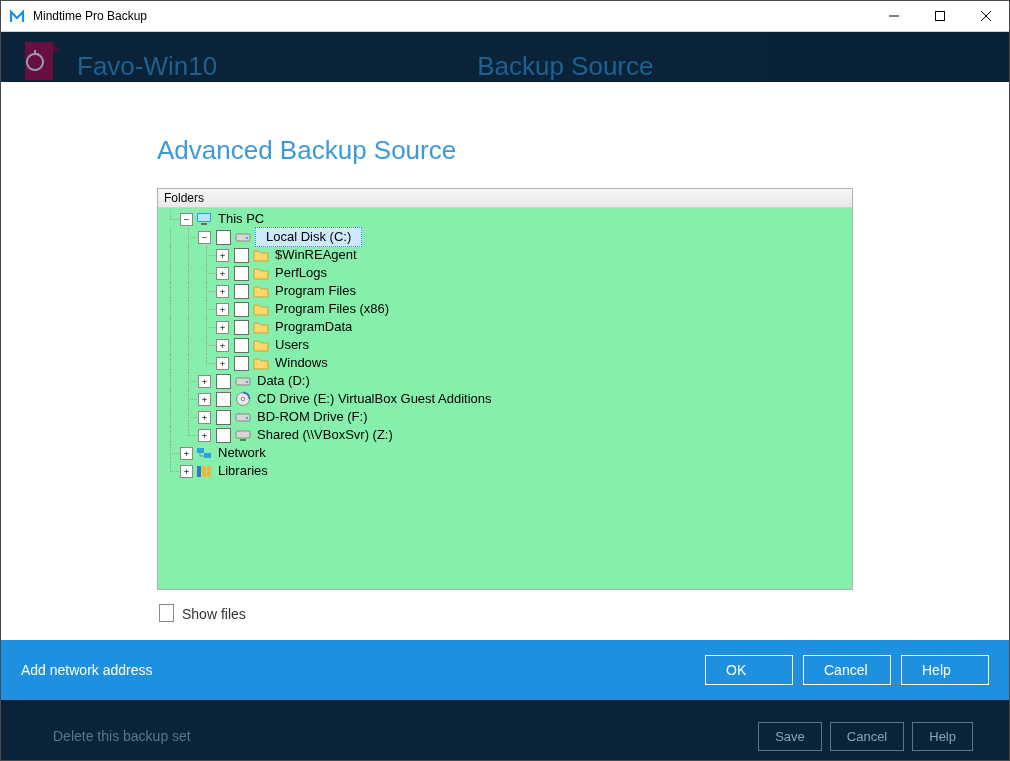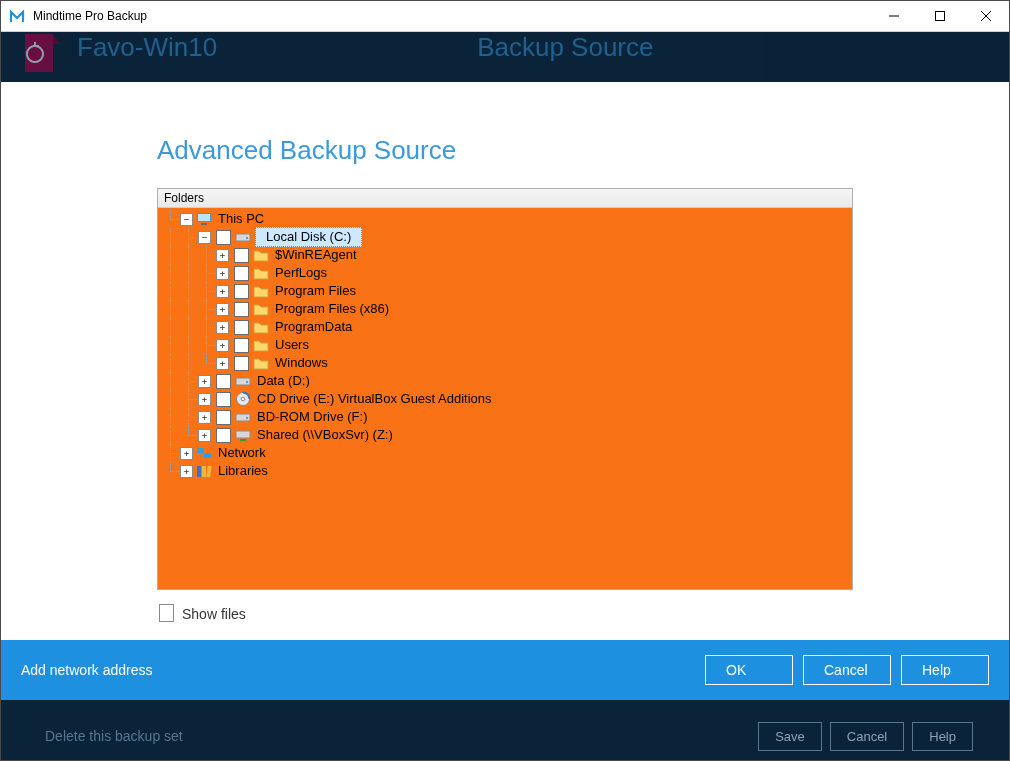--- a/index.html
+++ b/index.html
@@ -13,7 +13,7 @@
   .win-btn svg{display:block;}
   
   .backdrop{flex:1 1 auto;position:relative;background:#0b2338;overflow:hidden;}
-  .back-header{height:50px;background:#0b2338;display:flex;align-items:flex-start;padding:0 20px;opacity:0.55;}
+  .back-header{height:50px;background:#0b2338;display:flex;align-items:flex-end;padding:0 20px;opacity:0.55;}
   .back-doc-icon{width:42px;height:42px;margin-right:14px;}
   .back-title{font-size:26px;color:#2e93d6;font-weight:300;}
   .back-sub{font-size:26px;color:#2e93d6;font-weight:300;margin-left:260px;}

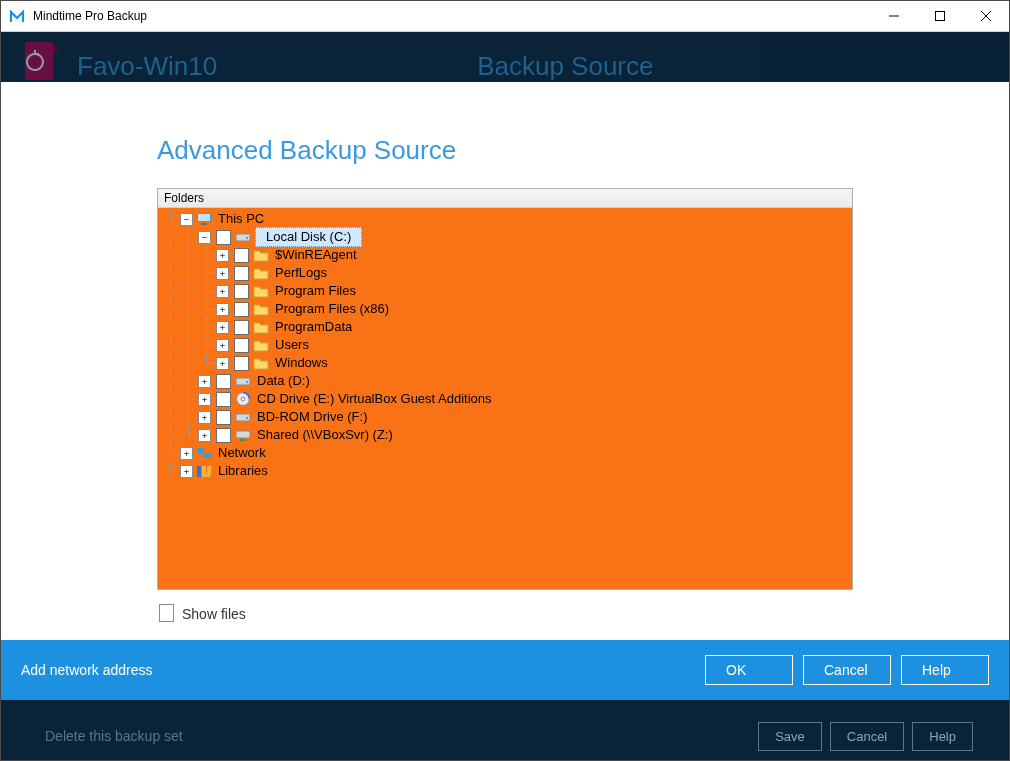--- a/index.html
+++ b/index.html
@@ -26,7 +26,7 @@
   .modal-inner{flex:1 1 auto;padding:28px 156px 10px 156px;display:flex;flex-direction:column;overflow:hidden;margin-top:25px;}
   .modal-title{font-size:26px;font-weight:400;color:#3b99dc;margin:0 0 22px 0;}
   
-  .tree-wrap{border:1px solid #b0b0b0;background:#f97316;flex:0 0 auto;height:400px;display:flex;flex-direction:column;}
+  .tree-wrap{border:1px solid #b0b0b0;background:#86efac;flex:0 0 auto;height:400px;display:flex;flex-direction:column;}
   .tree-head{background:linear-gradient(#f6f6f6,#e9e9e9);border-bottom:1px solid #cfcfcf;padding:2px 6px;font-size:12px;}
   .tree-body{flex:1 1 auto;overflow:auto;padding:2px 0 2px 4px;font-size:13px;line-height:18px;}
   .row{display:flex;align-items:center;height:18px;white-space:nowrap;}

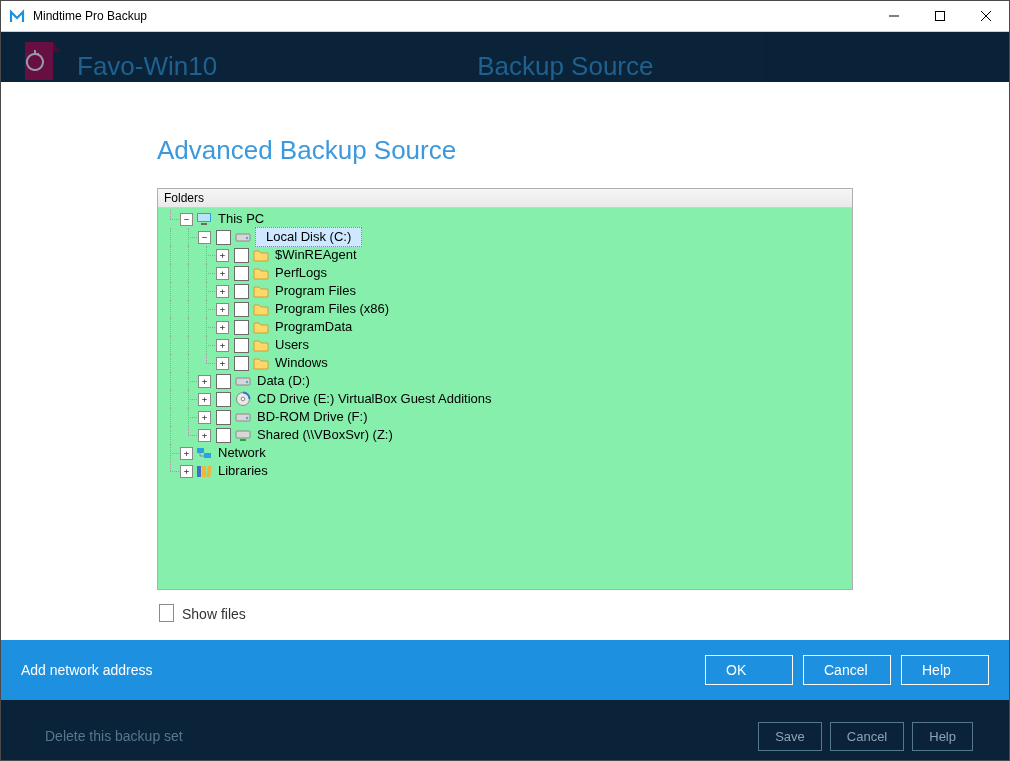--- a/index.html
+++ b/index.html
@@ -17,7 +17,7 @@
   .back-doc-icon{width:42px;height:42px;margin-right:14px;}
   .back-title{font-size:26px;color:#2e93d6;font-weight:300;}
   .back-sub{font-size:26px;color:#2e93d6;font-weight:300;margin-left:260px;}
-  .back-footer{position:absolute;left:8px;right:0;bottom:0;height:48px;background:#0b2338;display:flex;align-items:center;padding:0 36px;}
+  .back-footer{position:absolute;left:16px;right:0;bottom:0;height:48px;background:#0b2338;display:flex;align-items:center;padding:0 36px;}
   .back-footer .del{color:#567790;font-size:14px;}
   .back-footer .btns{margin-left:auto;display:flex;gap:8px;}
   .ghost-btn{border:1px solid #567790;color:#8aa3b8;padding:6px 16px;font-size:13px;background:transparent;}

